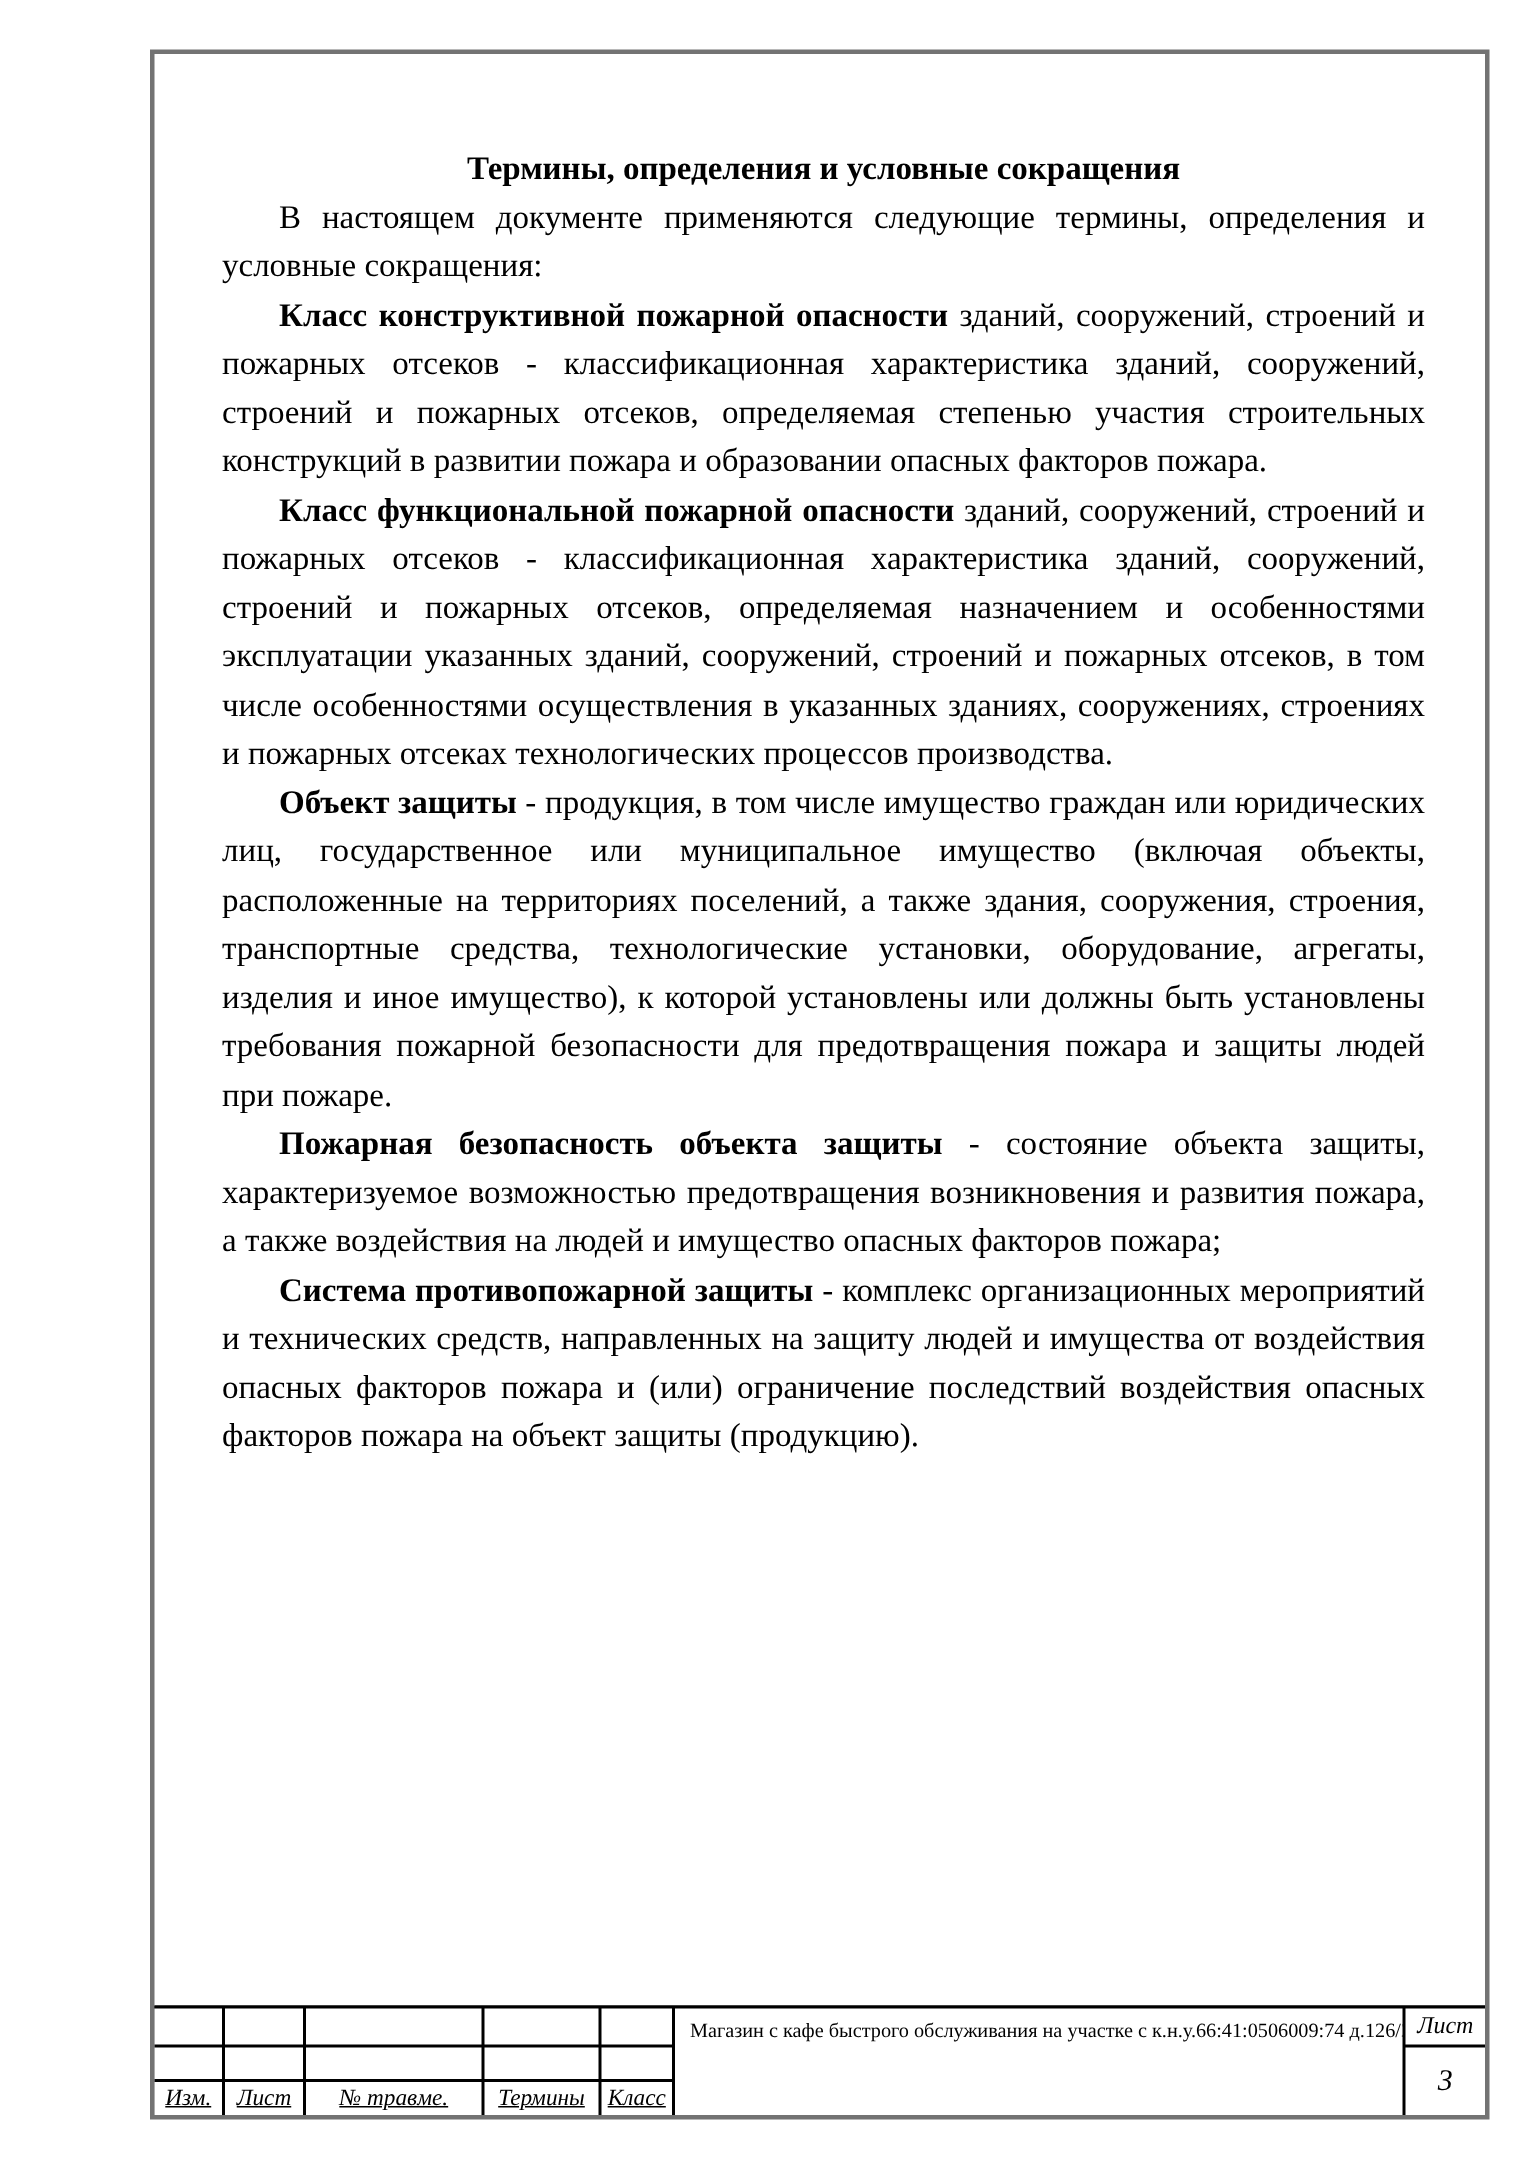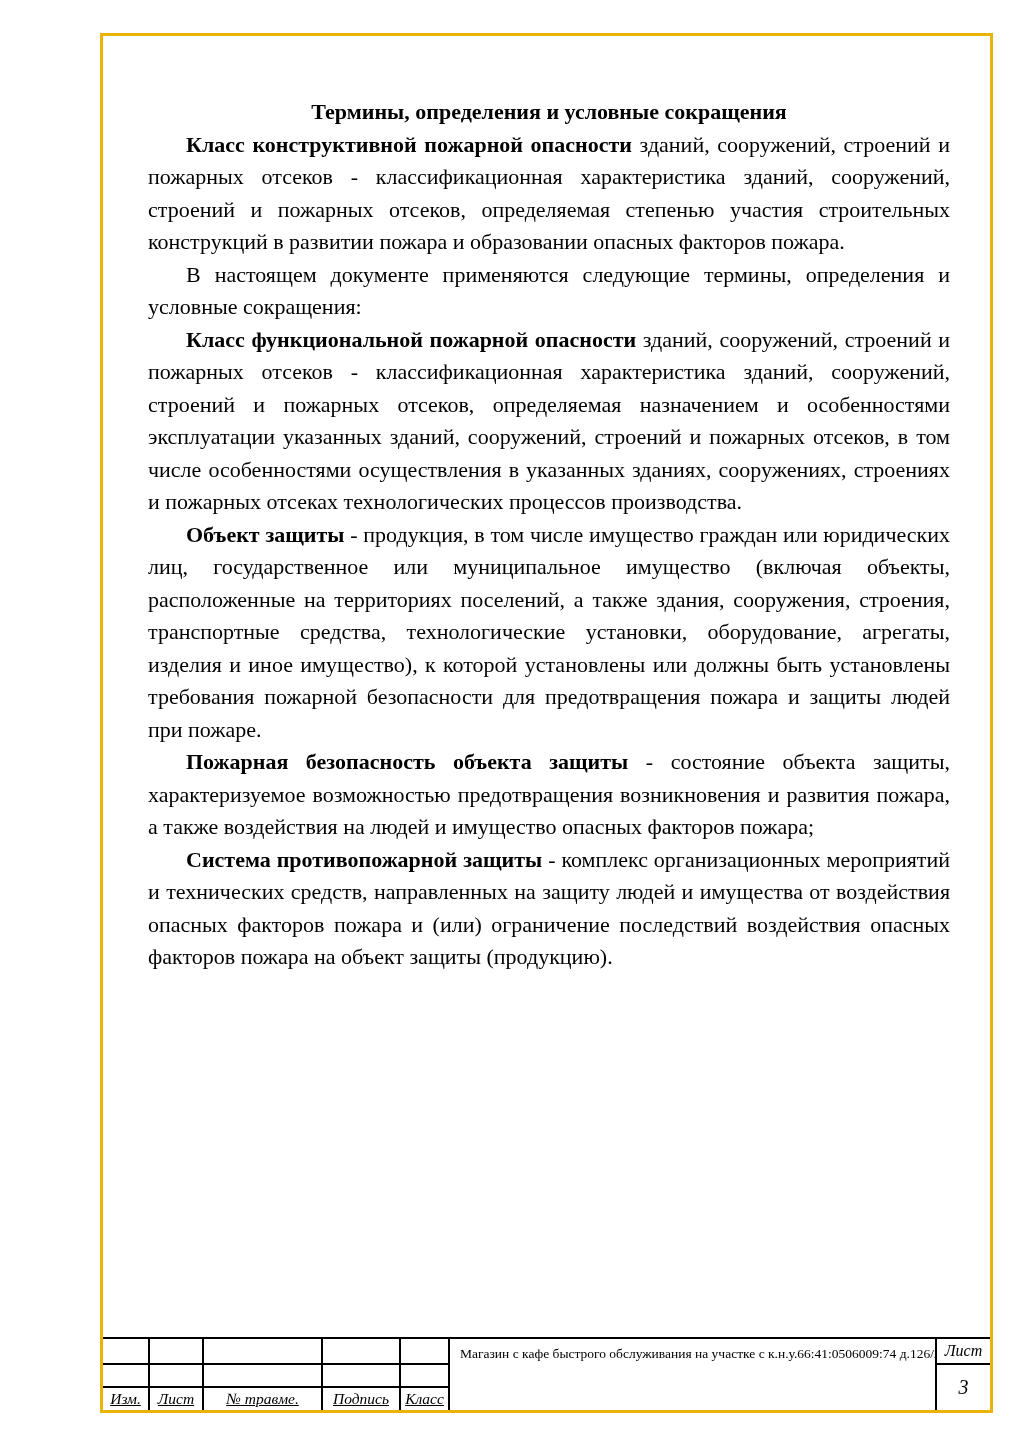--- a/index.html
+++ b/index.html
@@ -22,7 +22,7 @@
     top: 33px;
     width: 893px;
     height: 1380px;
-    border: 3px solid #eab308;
+    border: 3px solid #737373;
     box-sizing: border-box;
   }
   .content {

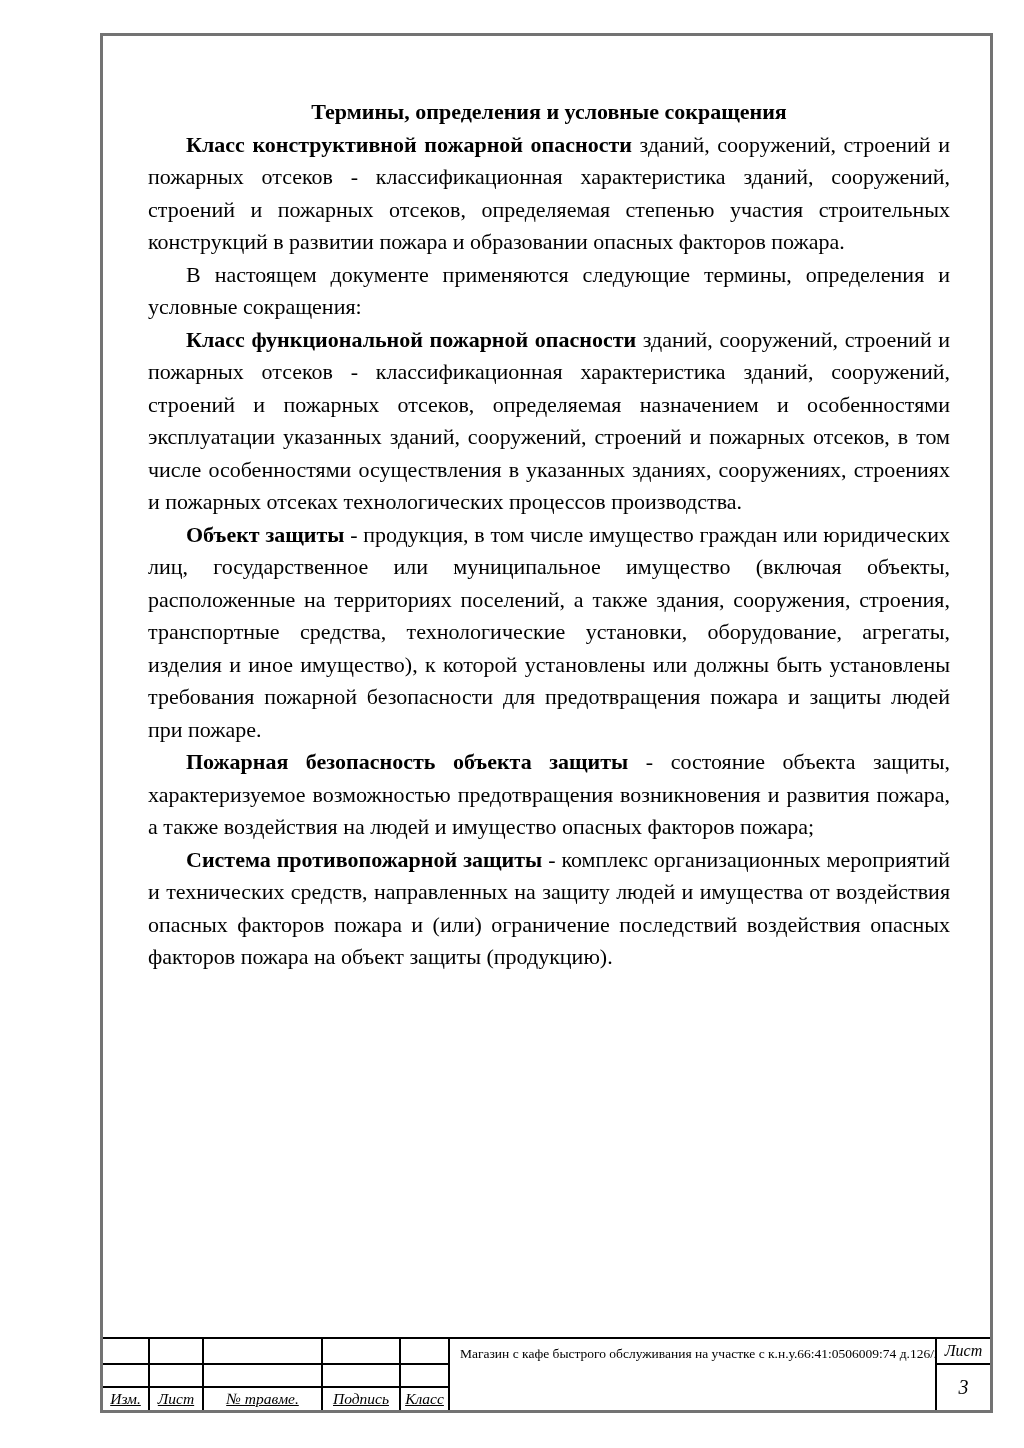--- a/index.html
+++ b/index.html
@@ -102,8 +102,8 @@
 
     <div class="content">
       <h1 class="doc-title">Термины, определения и условные сокращения</h1>
+      <p><b></b><span>В настоящем документе применяются следующие термины, определения и условные сокращения:</span></p>
       <p><b>Класс конструктивной пожарной опасности</b><span> зданий, сооружений, строений и пожарных отсеков - классификационная характеристика зданий, сооружений, строений и пожарных отсеков, определяемая степенью участия строительных конструкций в развитии пожара и образовании опасных факторов пожара.</span></p>
-      <p><b></b><span>В настоящем документе применяются следующие термины, определения и условные сокращения:</span></p>
       <p><b>Класс функциональной пожарной опасности</b><span> зданий, сооружений, строений и пожарных отсеков - классификационная характеристика зданий, сооружений, строений и пожарных отсеков, определяемая назначением и особенностями эксплуатации указанных зданий, сооружений, строений и пожарных отсеков, в том числе особенностями осуществления в указанных зданиях, сооружениях, строениях и пожарных отсеках технологических процессов производства.</span></p>
       <p><b>Объект защиты</b><span> - продукция, в том числе имущество граждан или юридических лиц, государственное или муниципальное имущество (включая объекты, расположенные на территориях поселений, а также здания, сооружения, строения, транспортные средства, технологические установки, оборудование, агрегаты, изделия и иное имущество), к которой установлены или должны быть установлены требования пожарной безопасности для предотвращения пожара и защиты людей при пожаре.</span></p>
       <p><b>Пожарная безопасность объекта защиты</b><span> - состояние объекта защиты, характеризуемое возможностью предотвращения возникновения и развития пожара, а также воздействия на людей и имущество опасных факторов пожара;</span></p>

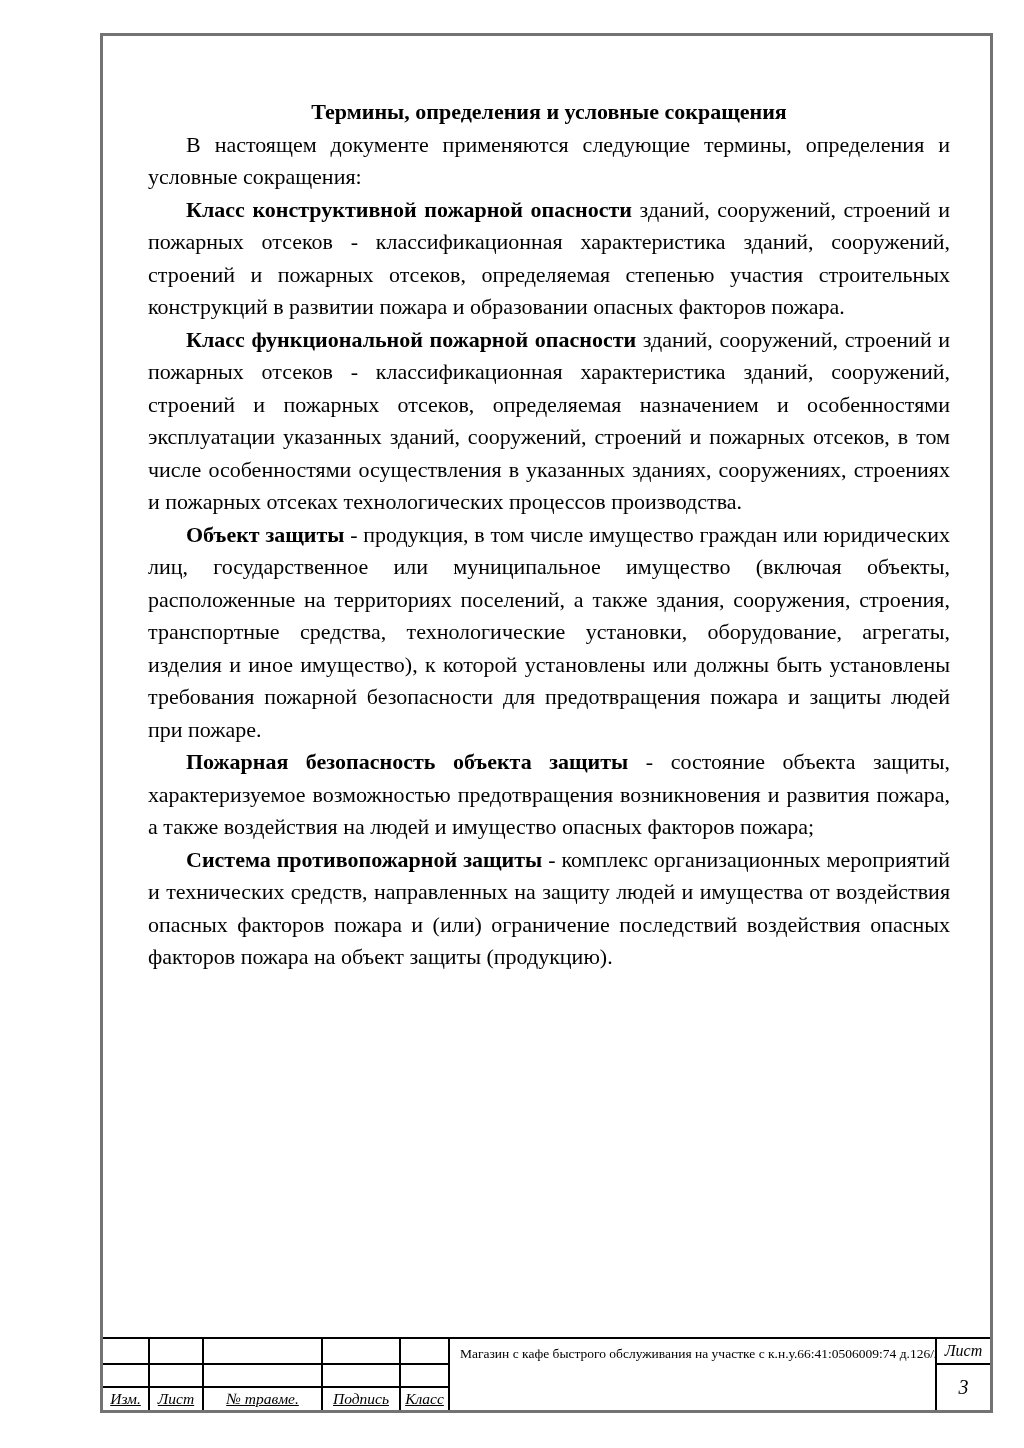--- a/index.html
+++ b/index.html
@@ -127,7 +127,7 @@
       <div class="lbl" style="grid-area:3/1">Изм.</div>
       <div class="lbl" style="grid-area:3/2">Лист</div>
       <div class="lbl" style="grid-area:3/3">№ травме.</div>
-      <div class="lbl" style="grid-area:3/4">Подпись</div>
+      <div class="lbl" style="grid-area:3/4">Термины</div>
       <div class="lbl" style="grid-area:3/5">Класс</div>
     </div>
 

